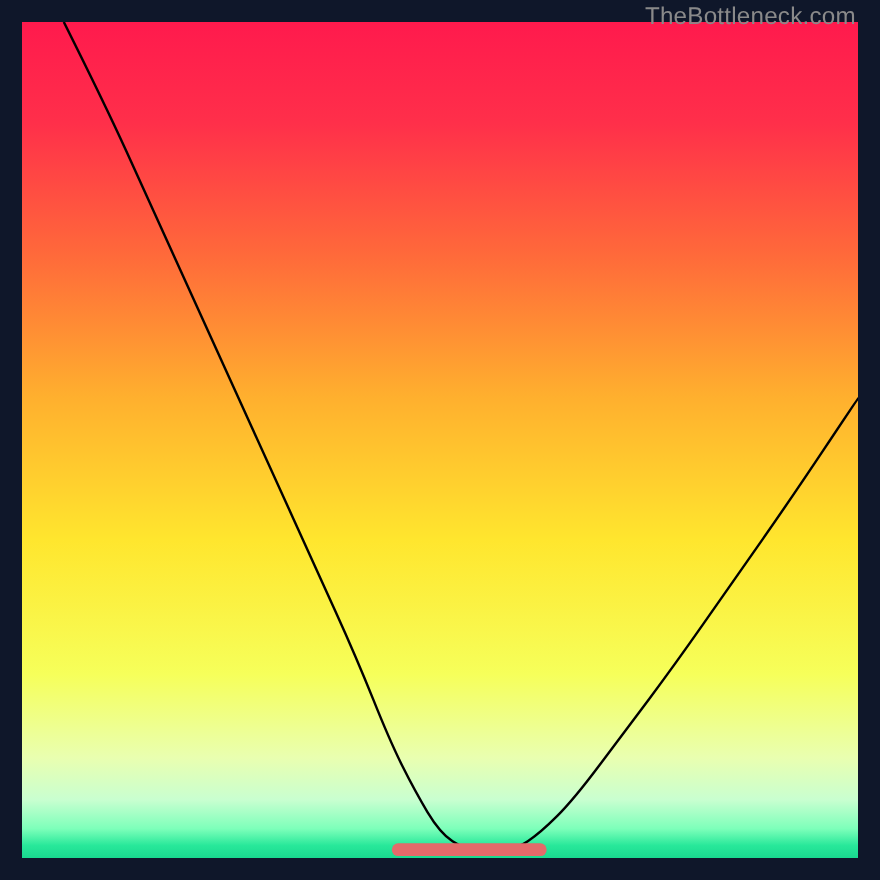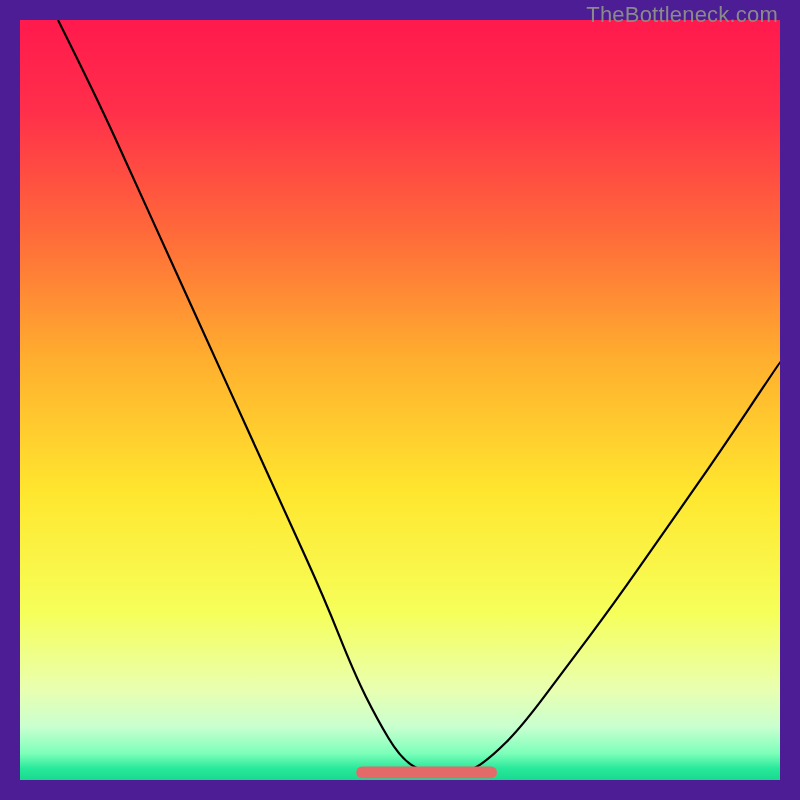--- a/index.html
+++ b/index.html
@@ -14,7 +14,7 @@
     position: relative;
     width: 800px;
     height: 800px;
-    background: #4c1d95;
+    background: #0f172a;
   }
   .plot {
     position: absolute;

